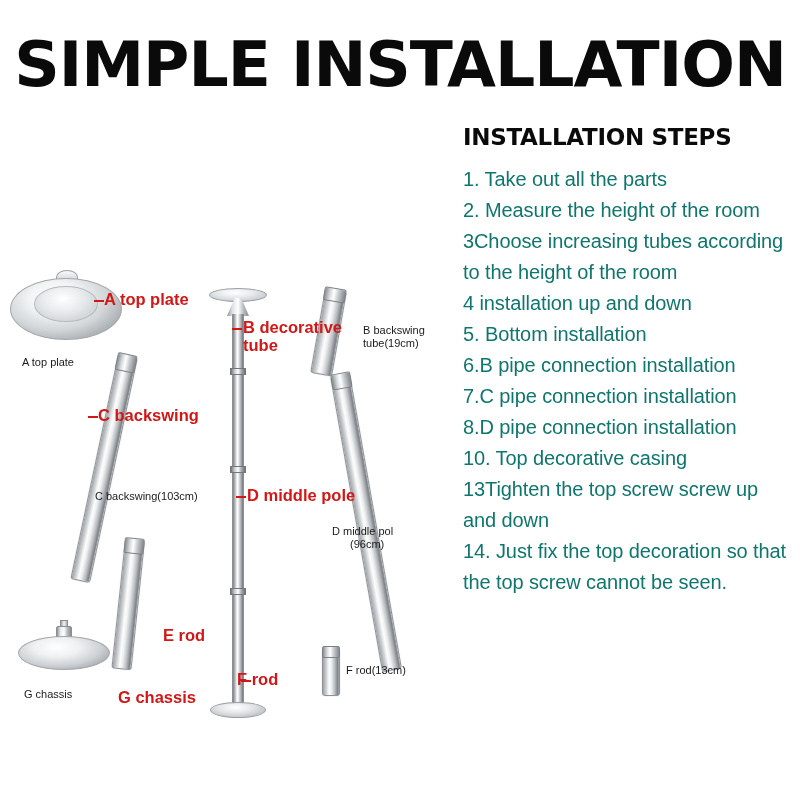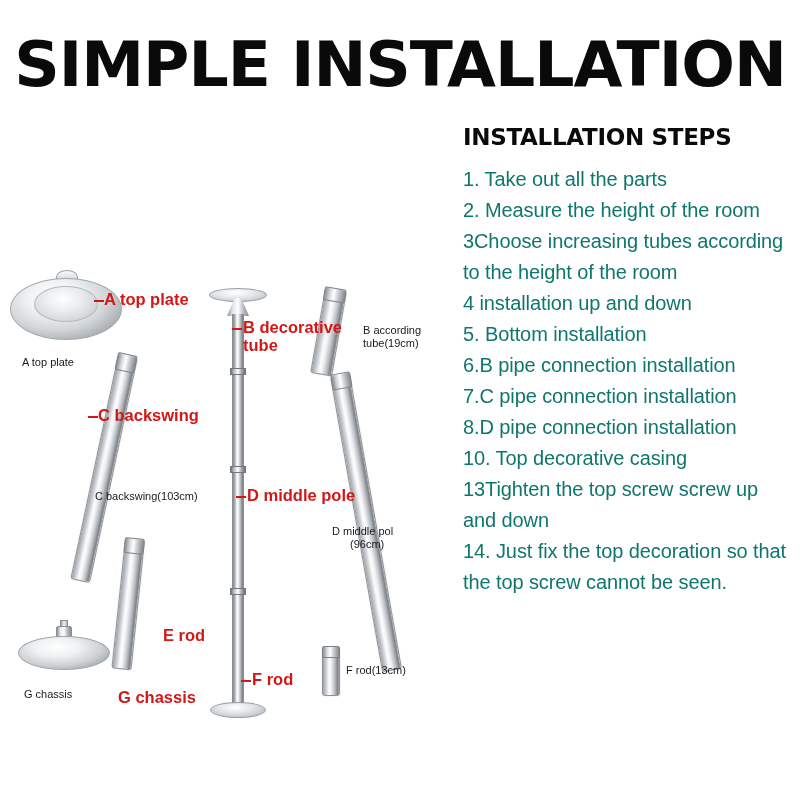--- a/index.html
+++ b/index.html
@@ -245,7 +245,7 @@
   <div class="tube" style="left:325px; top:50px; width:22px; height:86px; transform: rotate(10deg); transform-origin: 50% 0;"></div>
   <div class="tube-cap" style="left:325px; top:48px; width:22px; height:14px; transform: rotate(10deg); transform-origin: 50% 0;"></div>
   <div class="blk-label" style="left:363px; top:84px;">
-    <span>B according</span><br>
+    <span>B backswing</span><br>
     <span>tube(19cm)</span>
   </div>
 

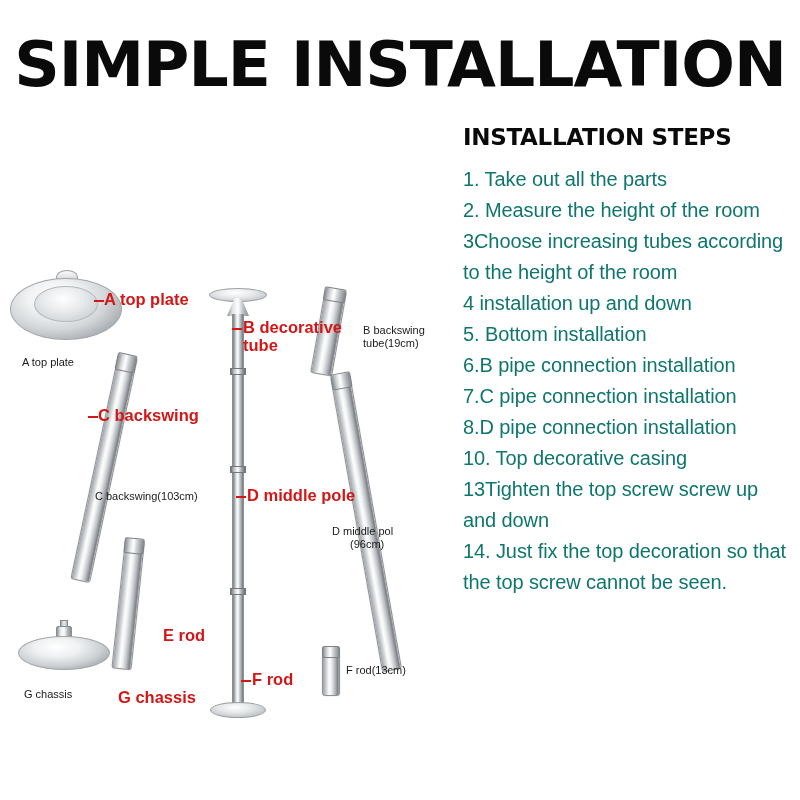--- a/index.html
+++ b/index.html
@@ -275,7 +275,7 @@
   <div class="red-label" style="left:163px; top:386px;">E rod</div>
 
   <div class="dash" style="left:241px; top:440px; width:10px;"></div>
-  <div class="red-label" style="left:252px; top:430px;">F rod</div>
+  <div class="red-label" style="left:237px; top:430px;">F rod</div>
 
   <div class="red-label" style="left:118px; top:448px;">G chassis</div>
 </div>

